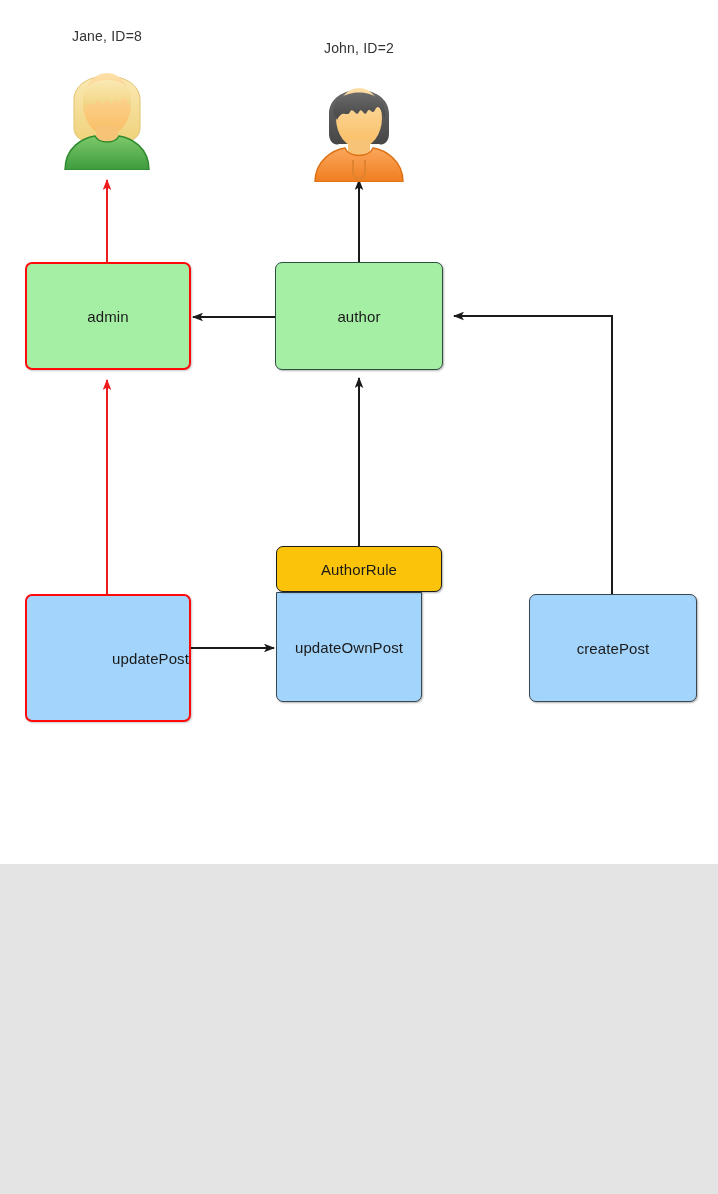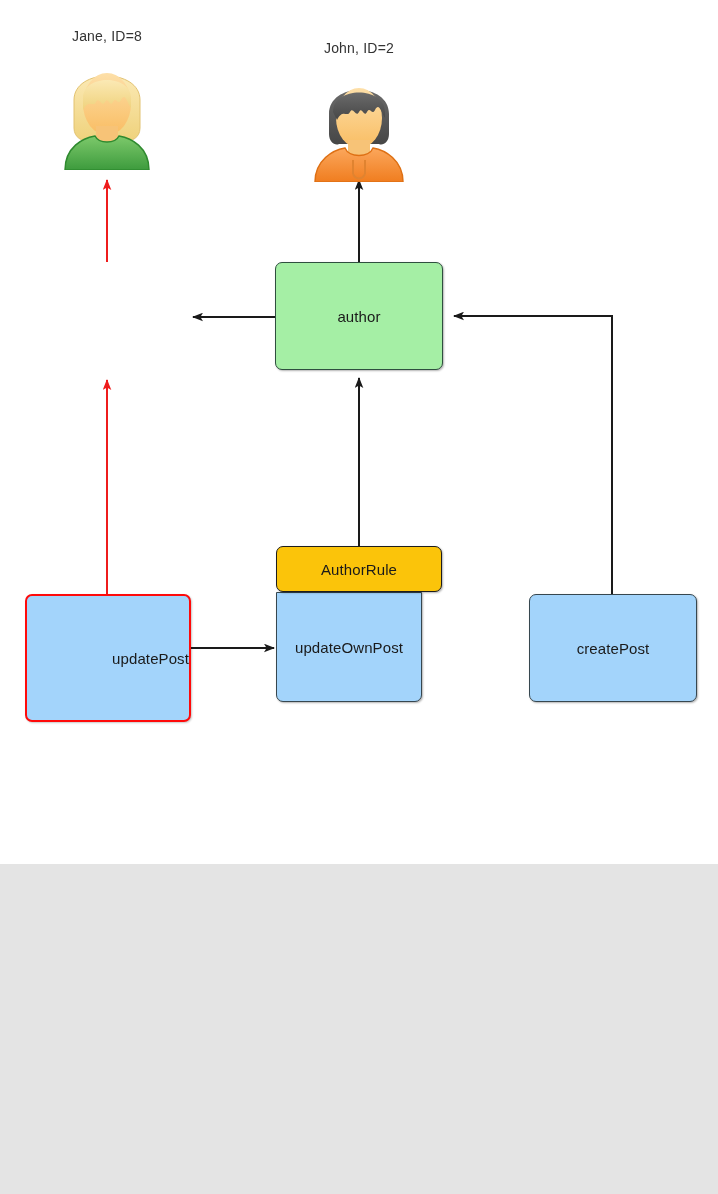--- a/index.html
+++ b/index.html
@@ -229,6 +229,9 @@
     </div>
   </div>
 
+  <div class="node role highlight" style="left:25px; top:262px; width:166px; height:108px;">
+    <span>admin</span>
+  </div>
 
   <div class="node role" style="left:275px; top:262px; width:168px; height:108px;">
     <span>author</span>

